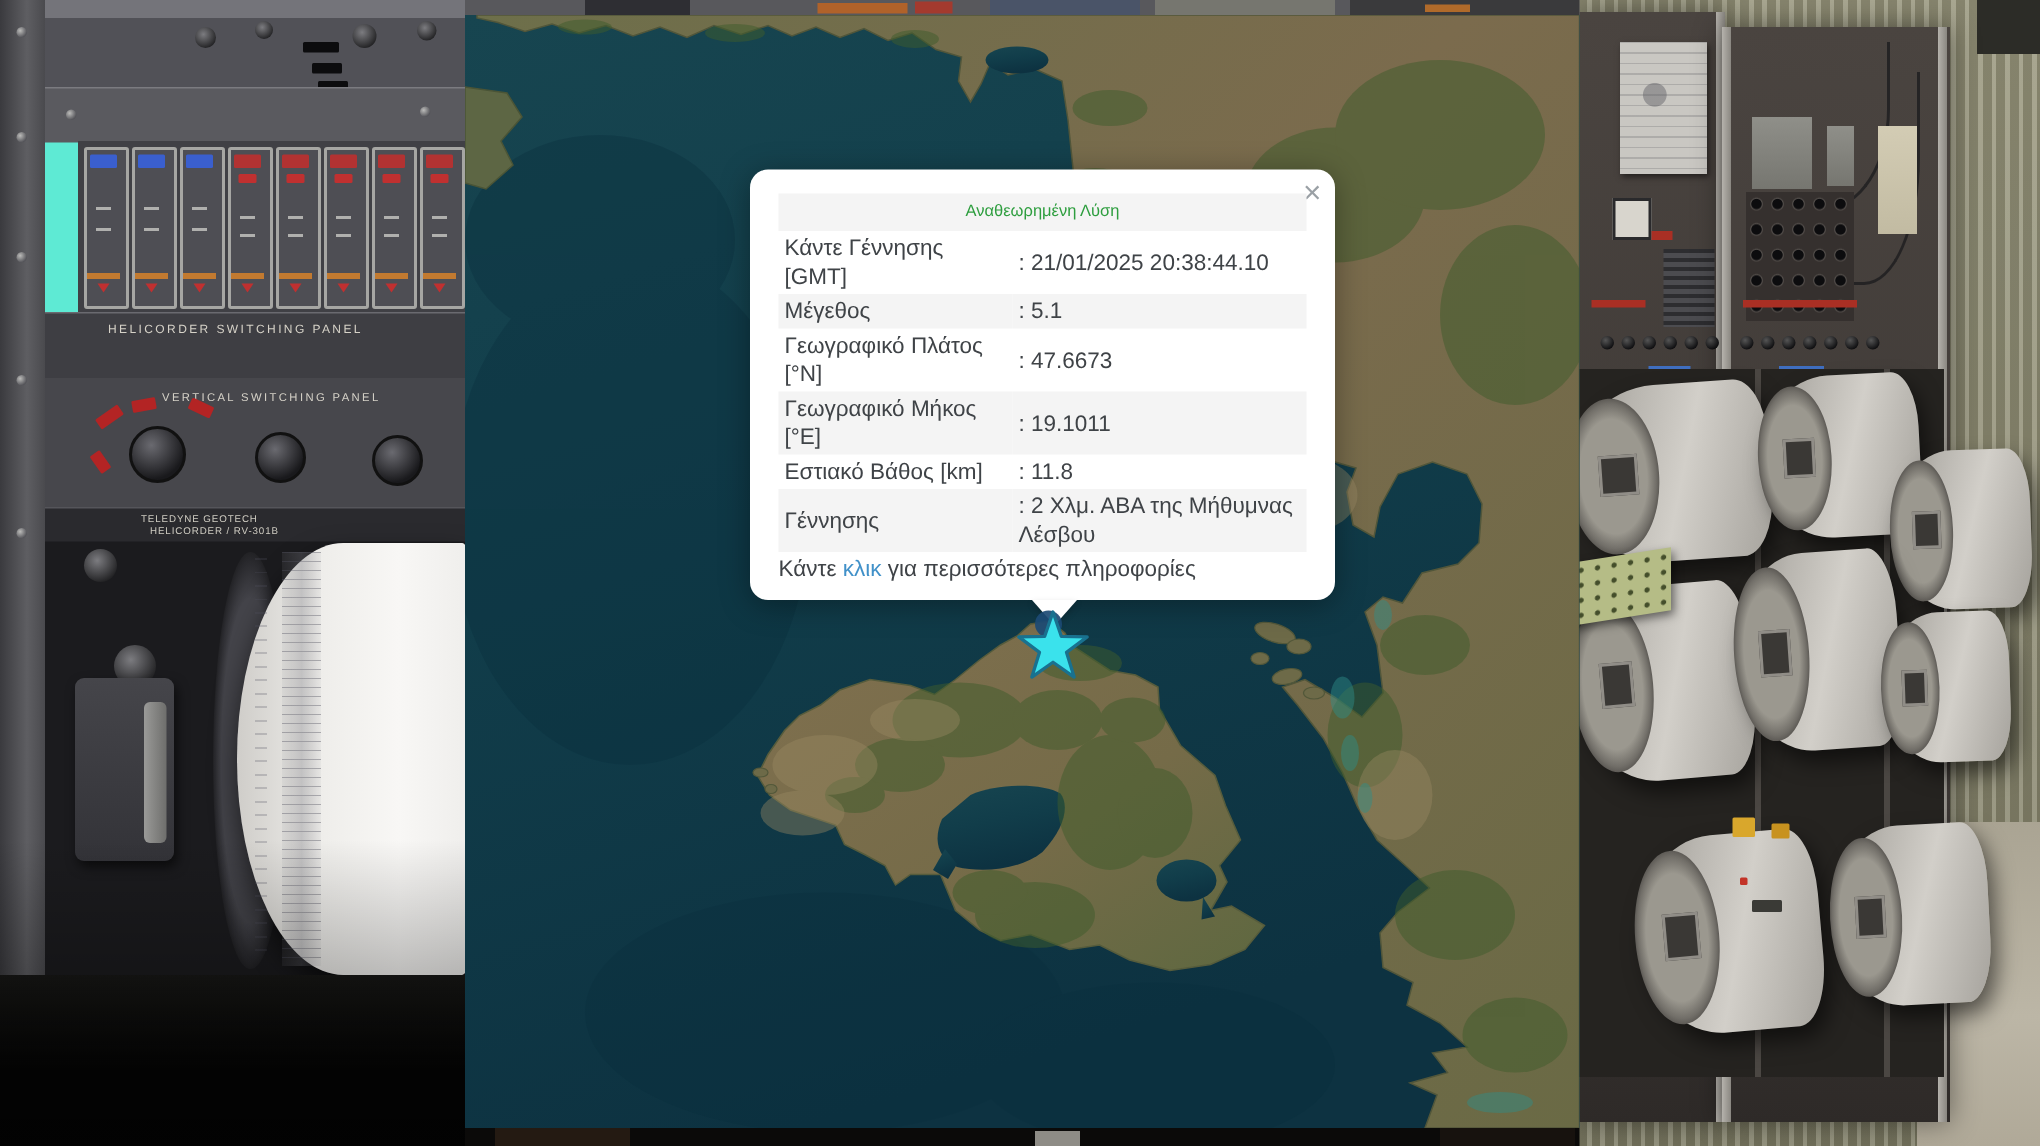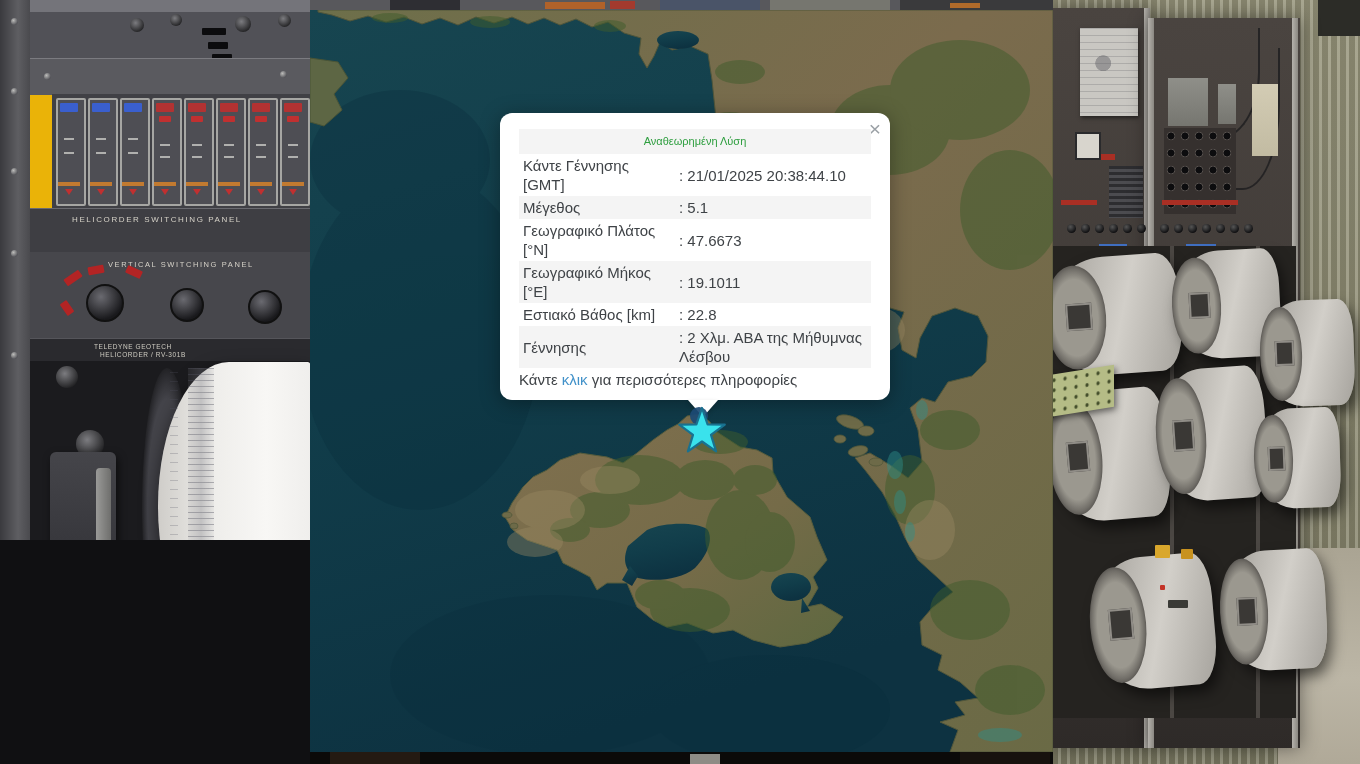--- a/index.html
+++ b/index.html
@@ -8,7 +8,7 @@
   .abs{position:absolute;}
 
   
-  .photo-left{left:0;top:0;width:312px;height:540px;background:#eab308;overflow:hidden;filter:blur(.3px);}
+  .photo-left{left:0;top:0;width:312px;height:764px;background:#5eead4;overflow:hidden;filter:blur(.3px);}
   .lp-rail{left:0;top:0;width:30px;height:764px;background:linear-gradient(90deg,#3a3a3e,#5e5e62 60%,#4a4a4e);}
   .screw{width:7px;height:7px;border-radius:50%;background:radial-gradient(circle at 35% 35%,#bcbcba,#55555a 70%);}
   .lp-top1{left:30px;top:0;width:282px;height:12px;background:#74747a;}

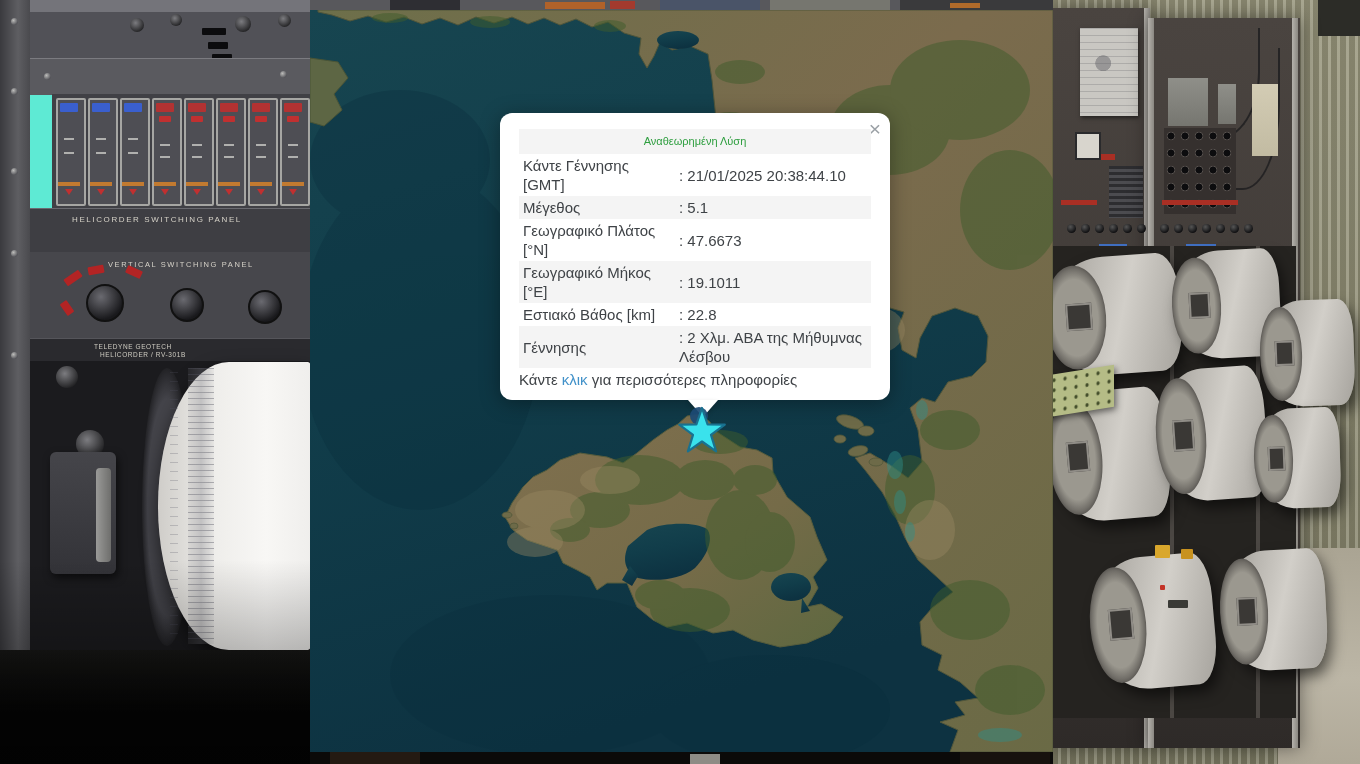--- a/index.html
+++ b/index.html
@@ -472,7 +472,7 @@
           </tr>
           <tr>
             <td class="pp-label">Εστιακό Βάθος [km]</td>
-            <td>: 22.8</td>
+            <td>: 11.8</td>
           </tr>
           <tr class="alt">
             <td class="pp-label">Γέννησης</td>

